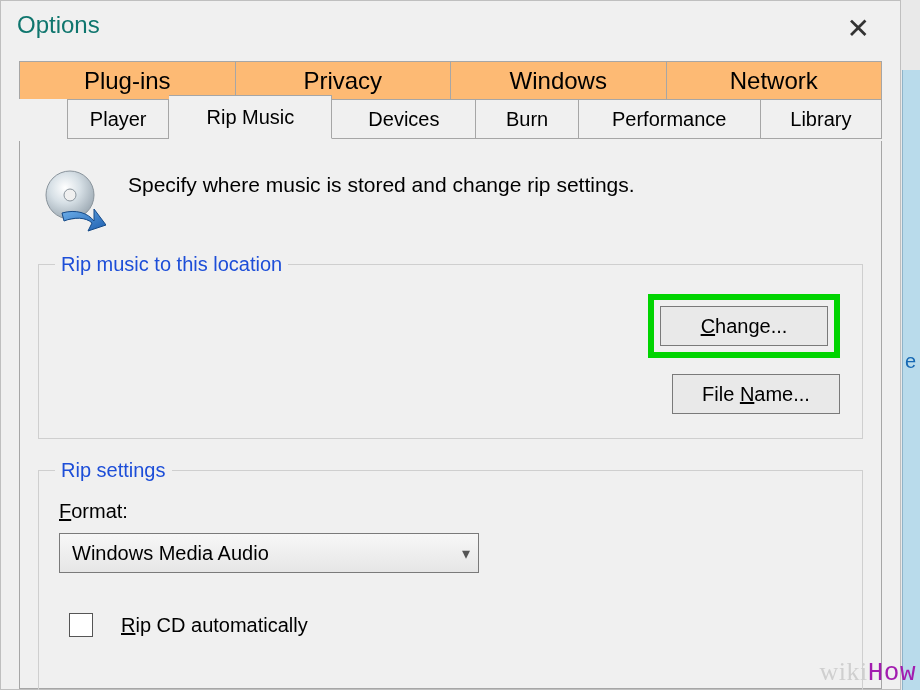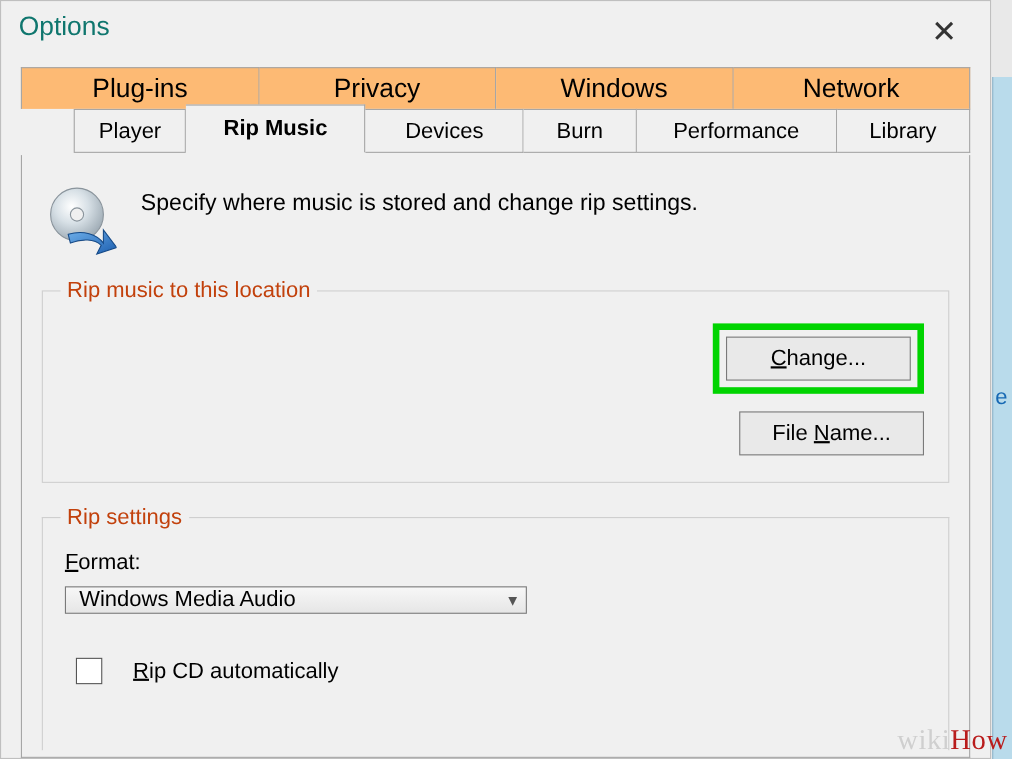--- a/index.html
+++ b/index.html
@@ -69,7 +69,7 @@
     margin-top: -4px;
   }
   .tab-player { width: 108px; margin-left: 48px; }
-  .tab-ripmusic { width: 172px; font-weight: bold; }
+  .tab-ripmusic { width: 172px; }
   .tab-devices { width: 152px; }
   .tab-burn { width: 108px; }
   .tab-perf { width: 192px; }

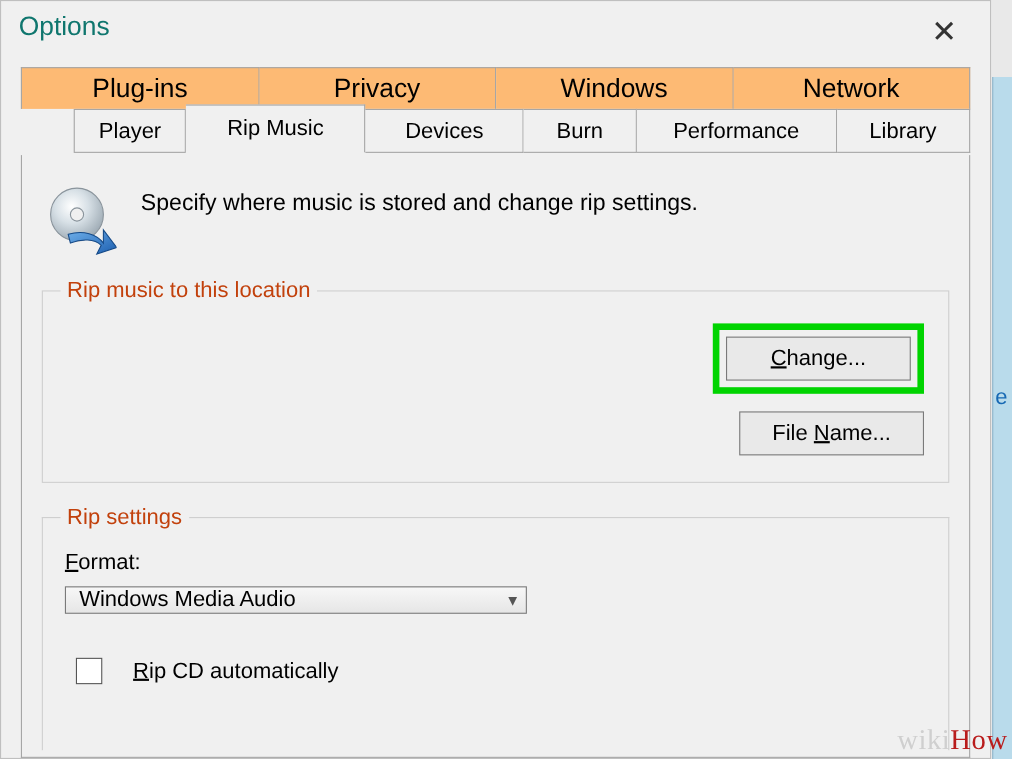--- a/index.html
+++ b/index.html
@@ -103,7 +103,7 @@
   fieldset.group legend {
     padding: 0 6px;
     font-size: 20px;
-    color: #c2410c;
+    color: #1d4ed8;
     background: #f0f0f0;
   }
 

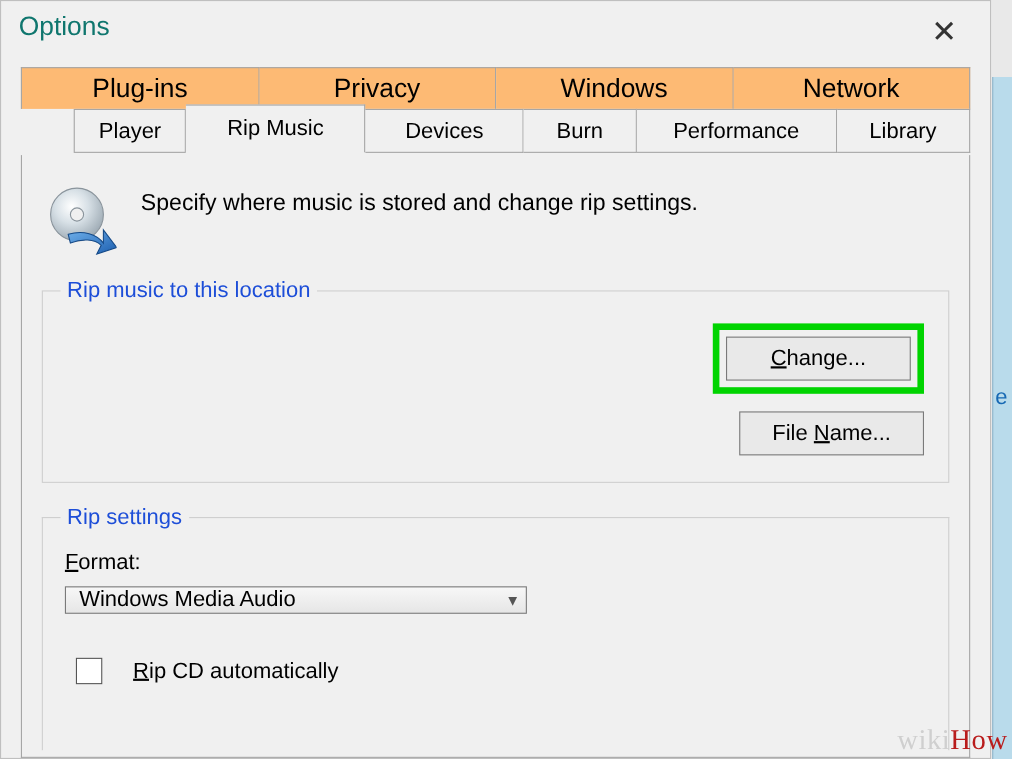--- a/index.html
+++ b/index.html
@@ -135,7 +135,7 @@
   .format-label { font-size: 20px; margin: 0 0 10px 4px; }
   .select {
     width: 420px;
-    height: 25px;
+    height: 40px;
     border: 1px solid #7a7a7a;
     background: linear-gradient(#f7f7f7,#e6e6e6);
     display: flex;

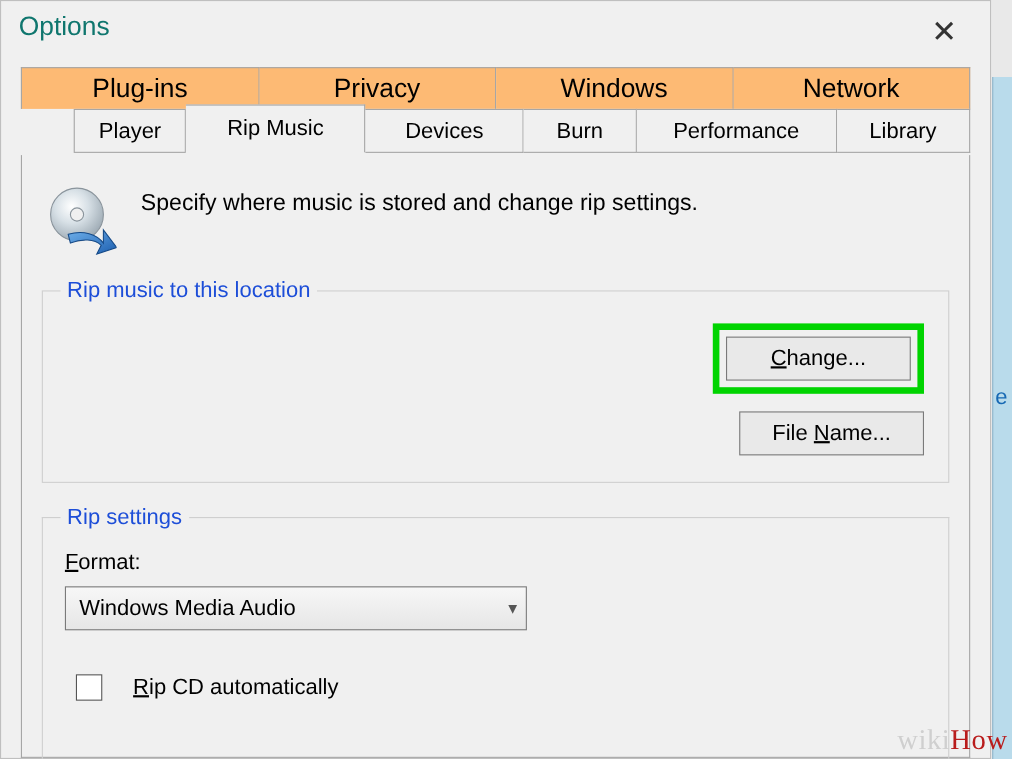--- a/index.html
+++ b/index.html
@@ -185,7 +185,7 @@
     letter-spacing: 0.5px;
     pointer-events: none;
   }
-  .watermark .h { color: #b91c1c; }
+  .watermark .h { color: #a21caf; font-family: Liberation Mono, monospace; }
 </style>
 </head>
 <body>

